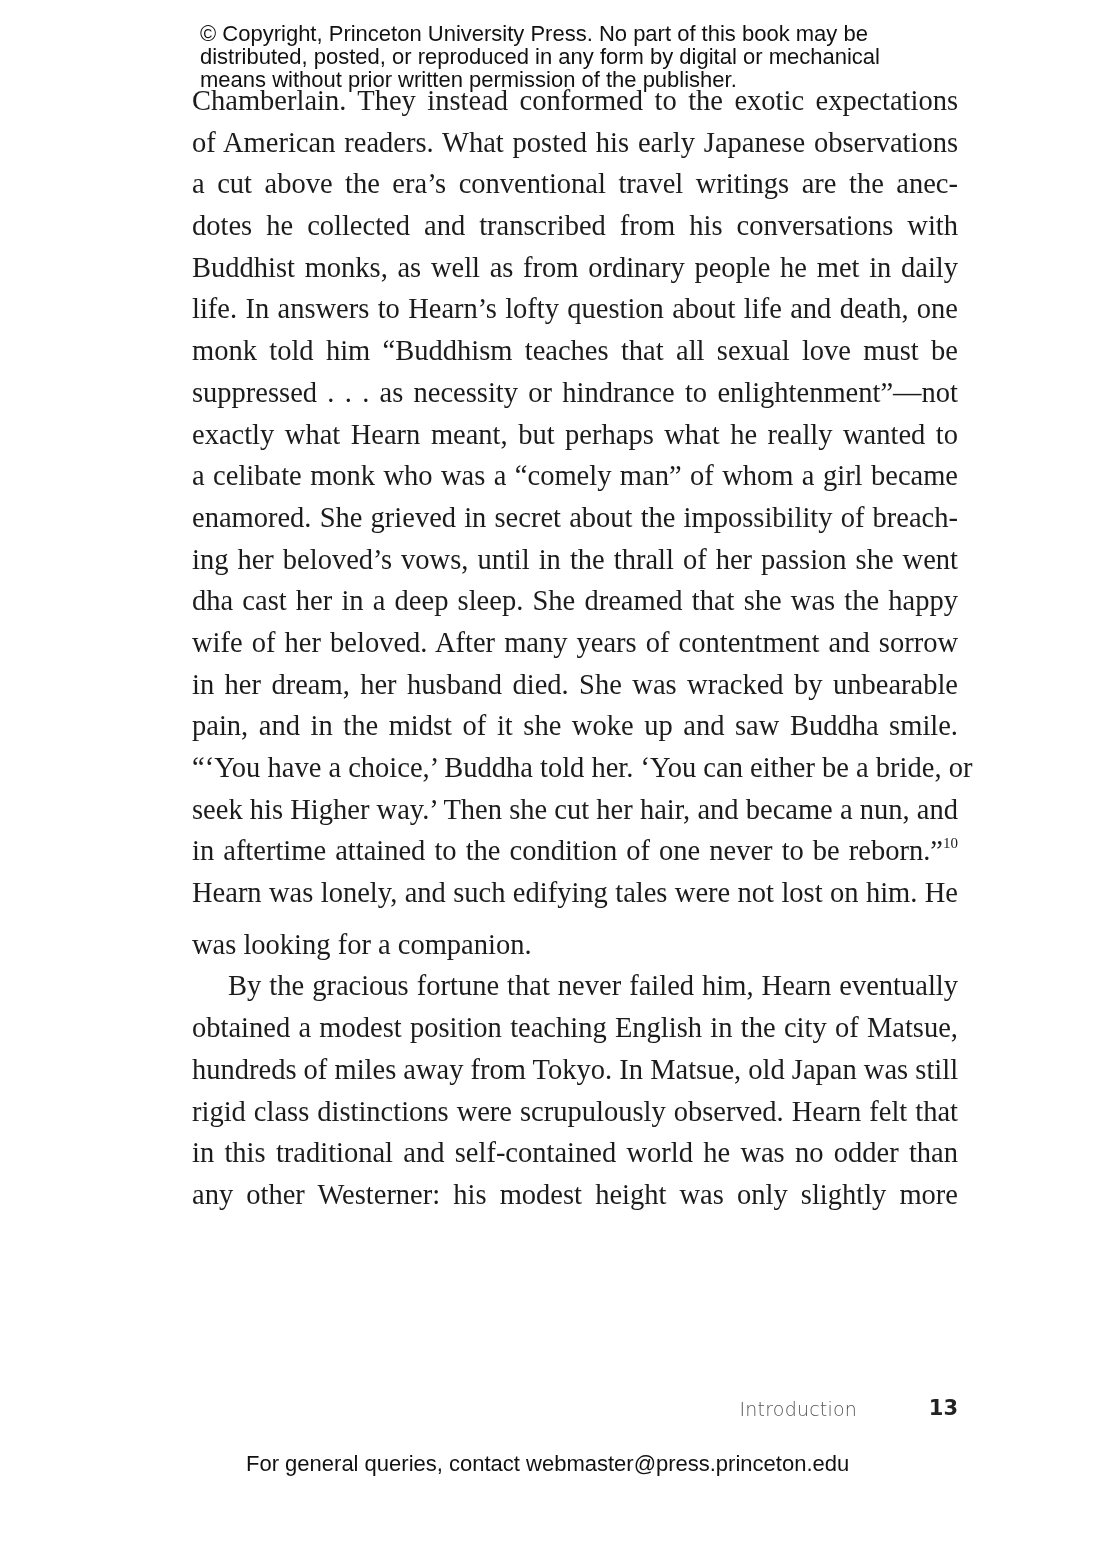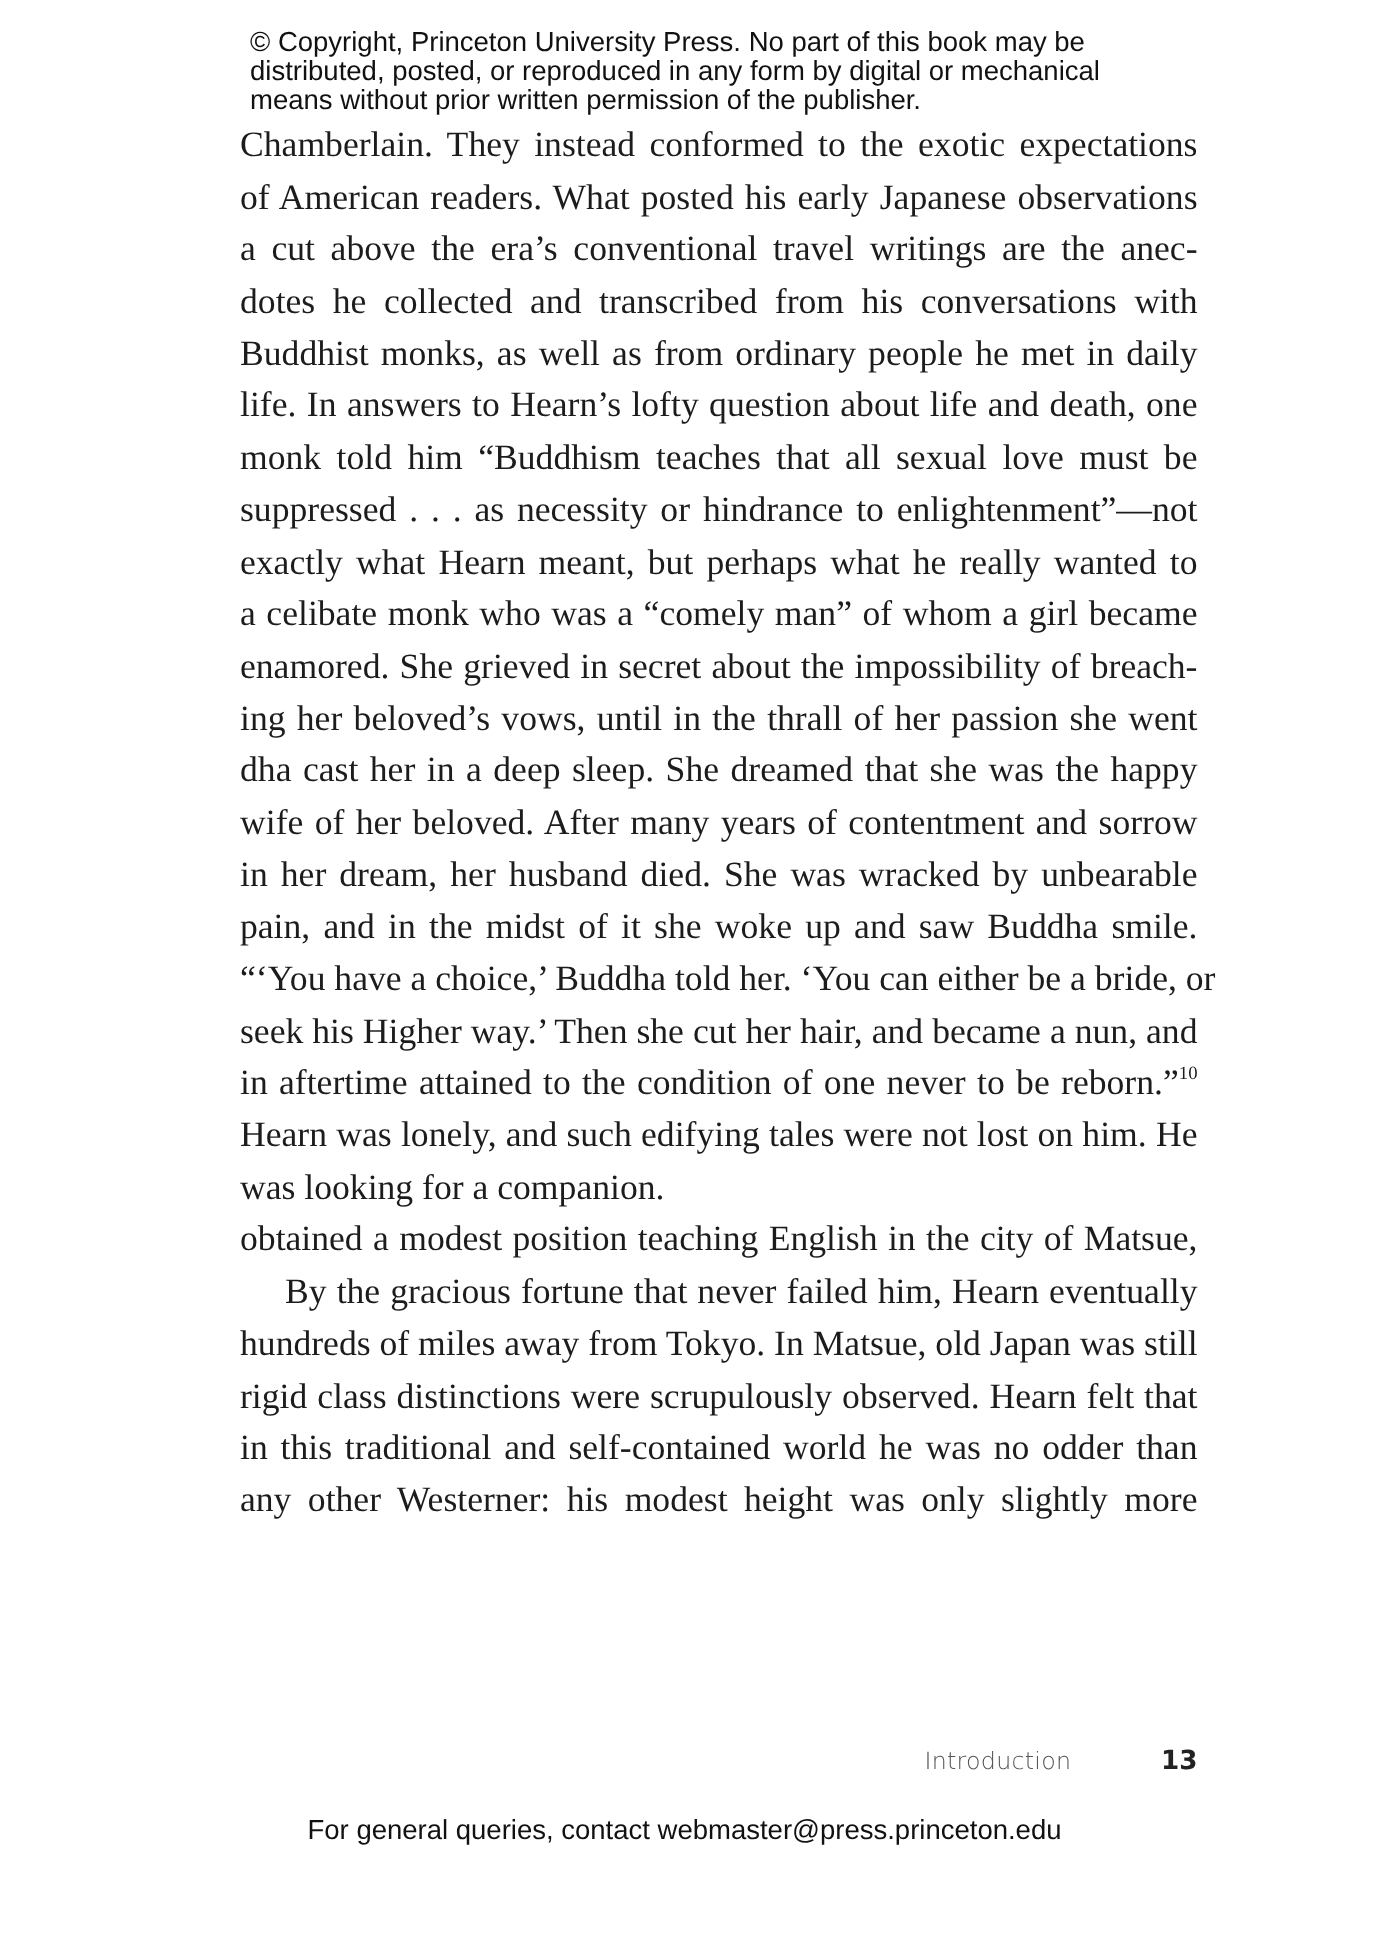--- a/index.html
+++ b/index.html
@@ -31,7 +31,7 @@
     .body-text {
       position: absolute;
       left: 192px;
-      top: 96px;
+      top: 80px;
       width: 766px;
       font-family: "Liberation Serif", serif;
       font-size: 28.5px;

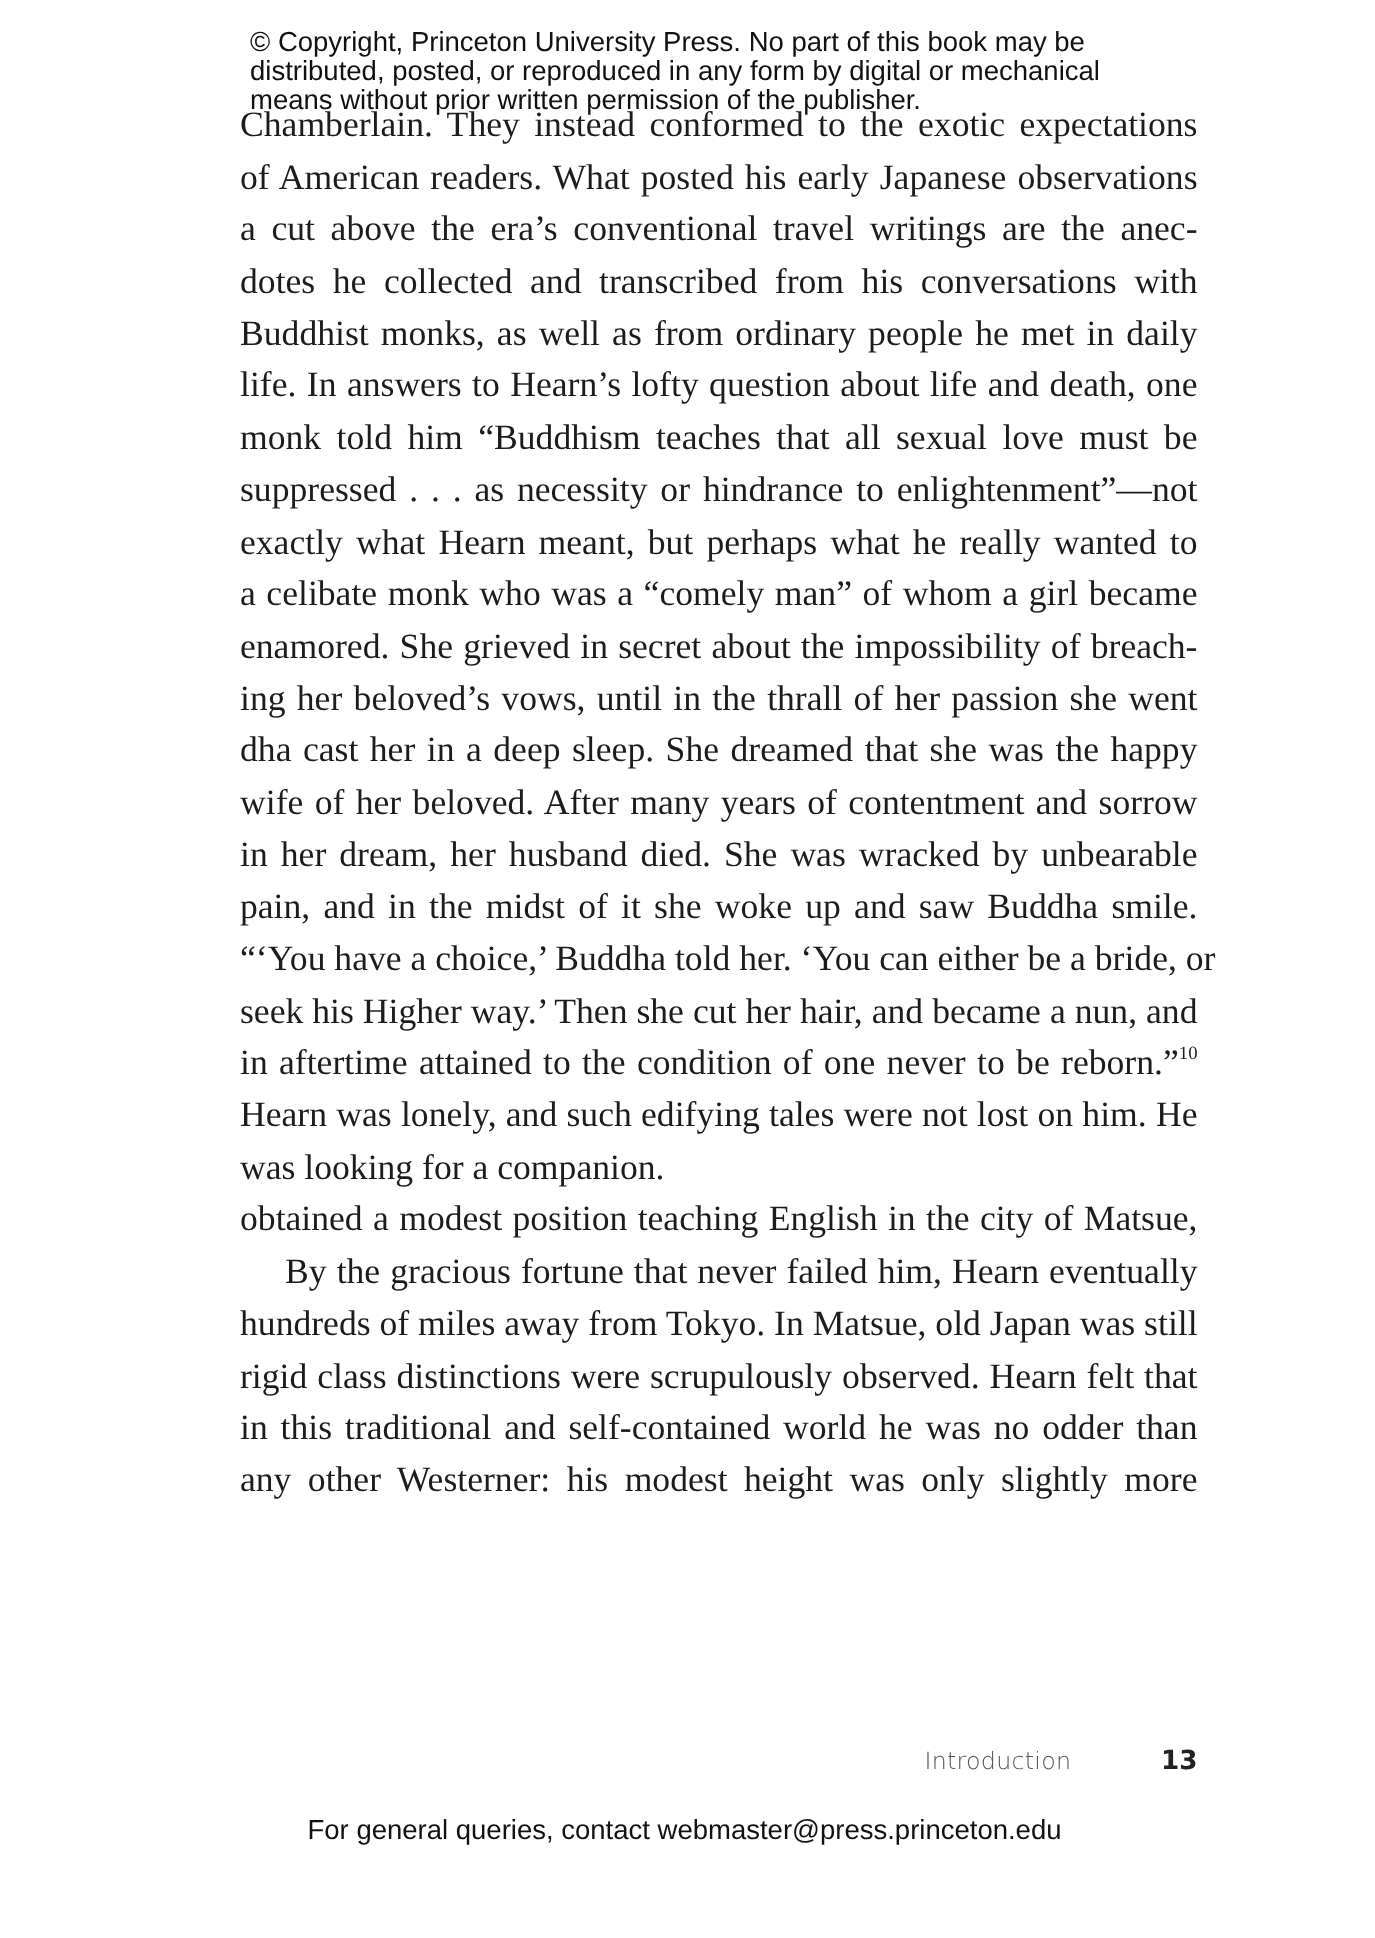--- a/index.html
+++ b/index.html
@@ -47,6 +47,7 @@
     }
     .line.last {
       text-align-last: left;
+      margin-top: 10px;
     }
     .line.indent {
       padding-left: 36px;

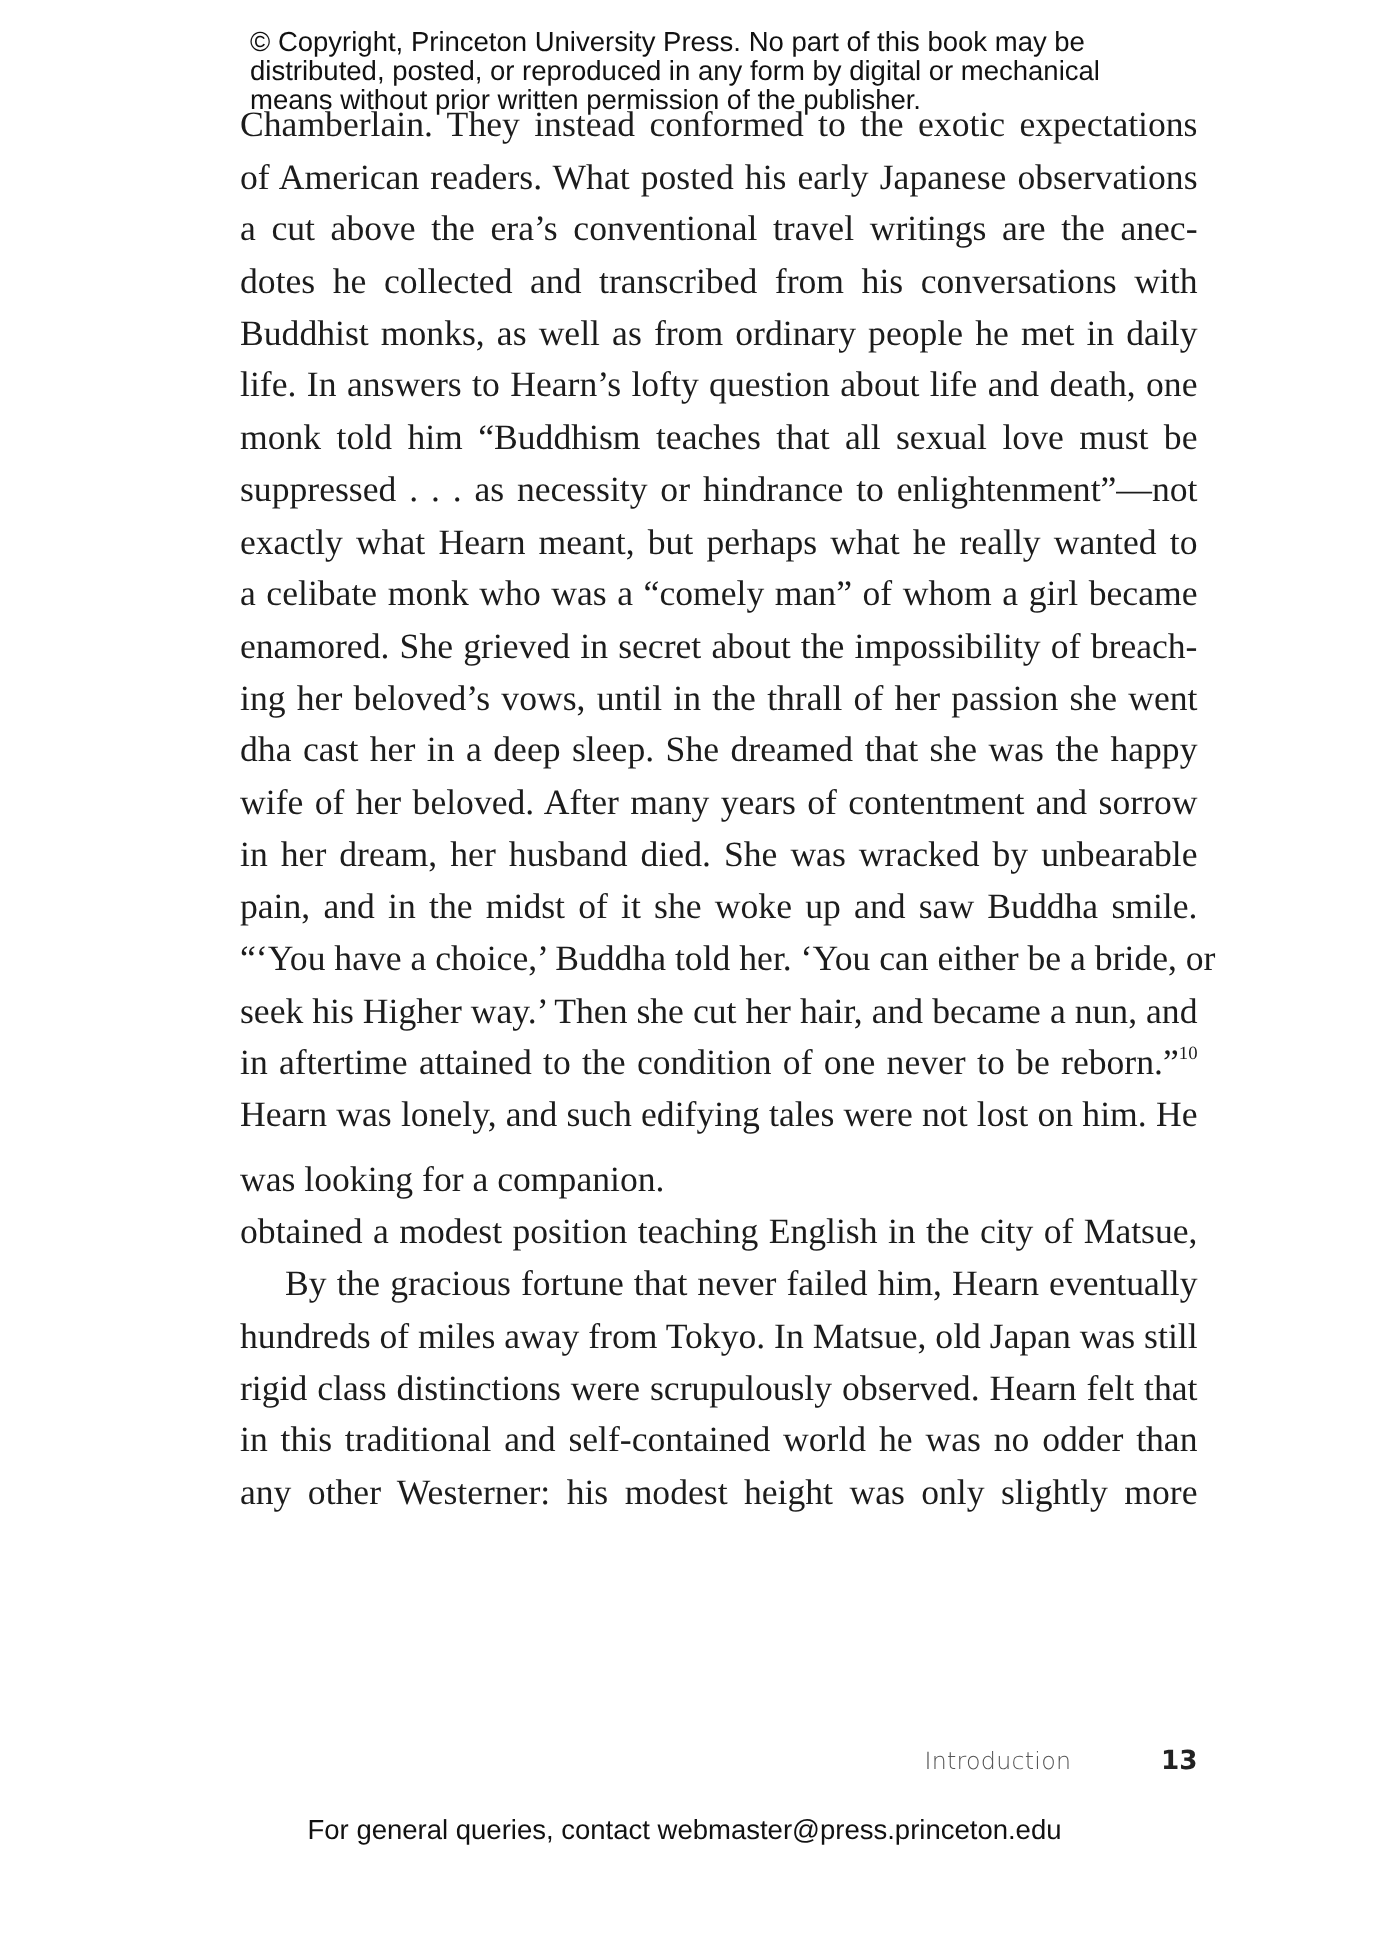--- a/index.html
+++ b/index.html
@@ -128,8 +128,8 @@
     <span class="line last">was looking for a companion.</span>
   </div>
   <div>
+    <span class="line indent">By the gracious fortune that never failed him, Hearn eventually</span>
     <span class="line">obtained a modest position teaching English in the city of Matsue,</span>
-    <span class="line indent">By the gracious fortune that never failed him, Hearn eventually</span>
     <span class="line">hundreds of miles away from Tokyo. In Matsue, old Japan was still</span>
     <span class="line">rigid class distinctions were scrupulously observed. Hearn felt that</span>
     <span class="line">in this traditional and self-contained world he was no odder than</span>

